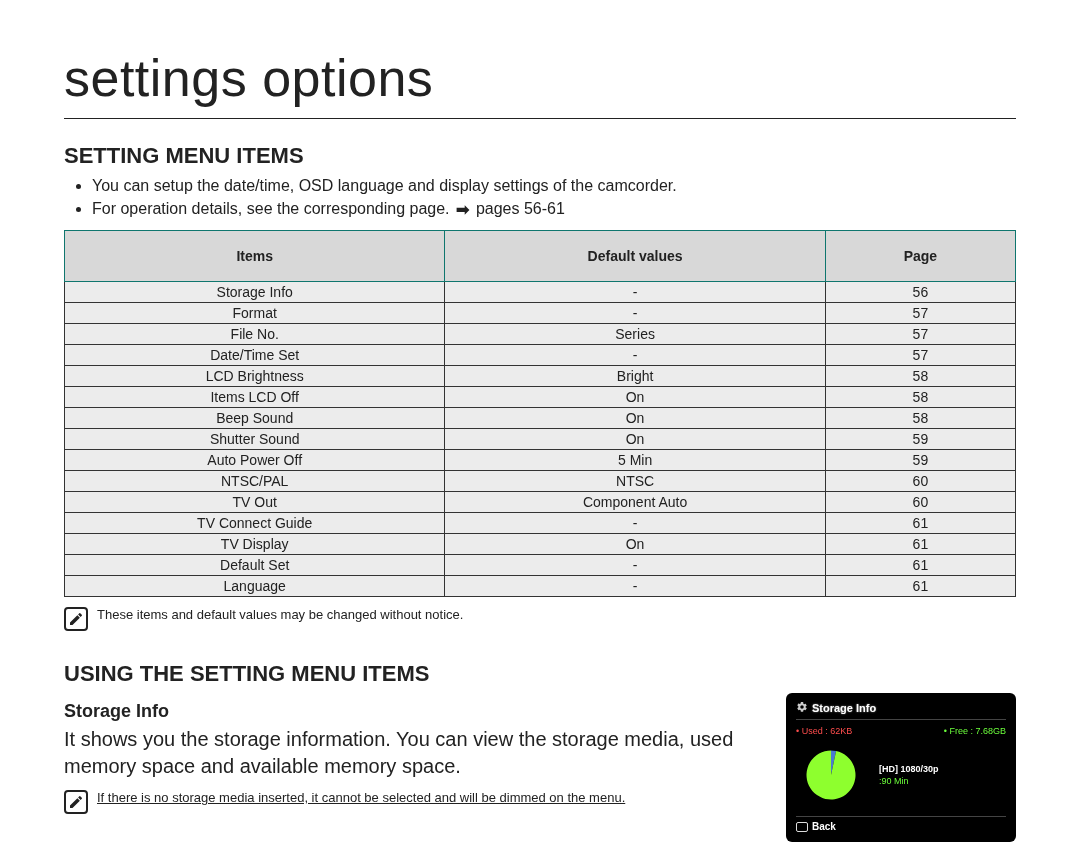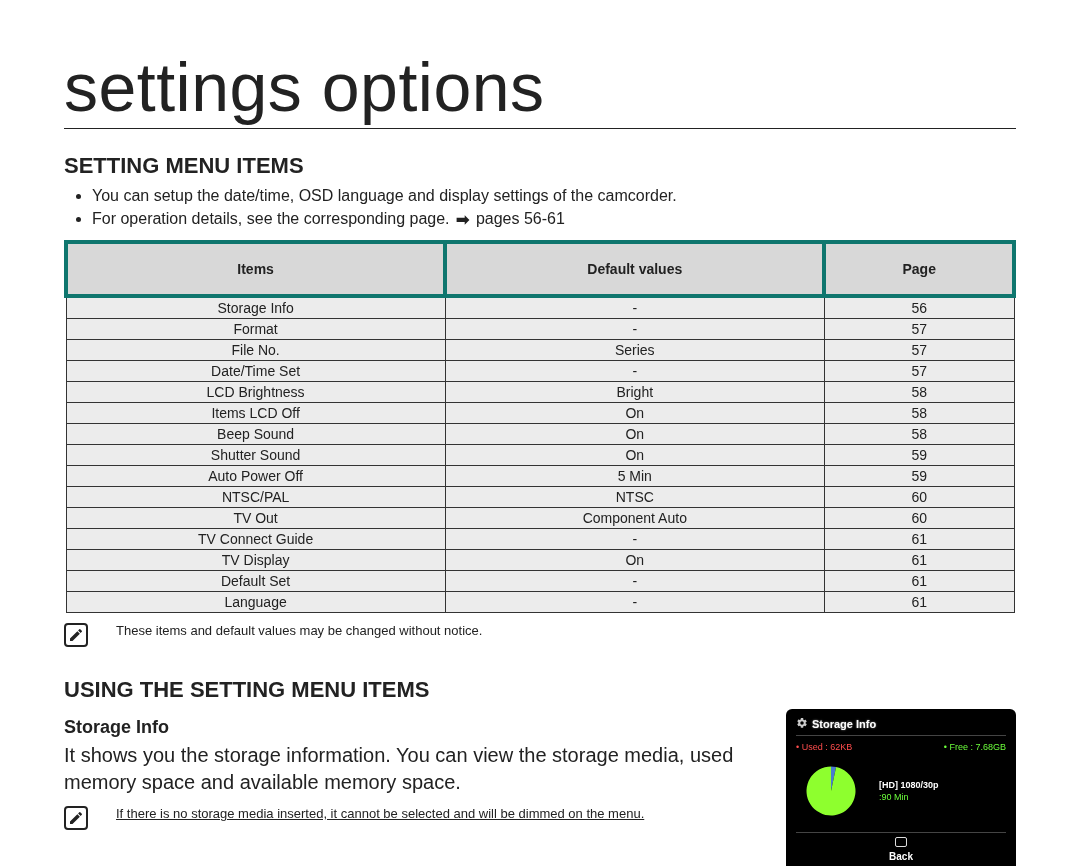--- a/index.html
+++ b/index.html
@@ -15,12 +15,12 @@
     padding: 48px 64px 30px 64px;
   }
   .page-title {
-    font-size: 68px;
+    font-size: 52px;
     font-weight: 200;
     letter-spacing: 0.5px;
     border-bottom: 1.5px solid #222;
     margin: 0 0 24px 0;
-    padding-bottom: 2px;
+    padding-bottom: 10px;
     font-family: "Helvetica Neue", Arial, sans-serif;
   }
   .section-heading {

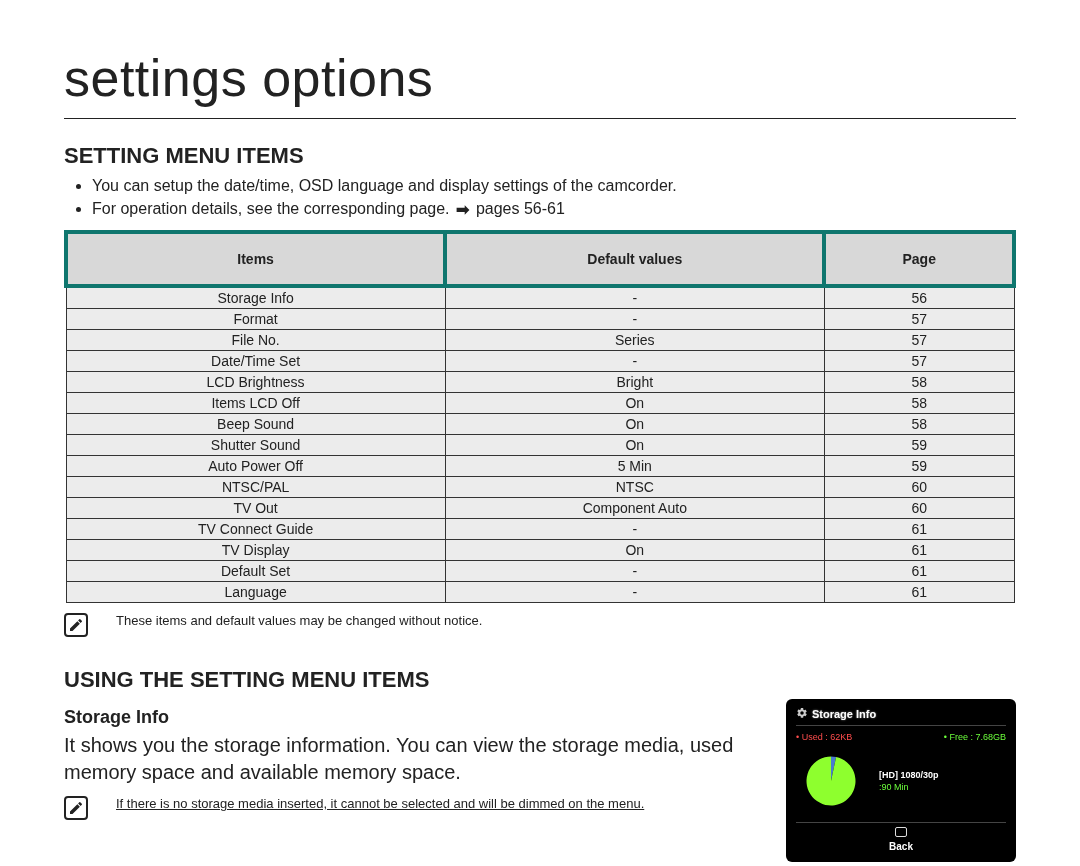--- a/index.html
+++ b/index.html
@@ -50,7 +50,7 @@
   }
   table.settings-table th {
     background: #d8d8d8;
-    border: 4px solid #0f766e;
+    border: 1px solid #0f766e;
     padding: 17px 6px;
     font-weight: 700;
   }

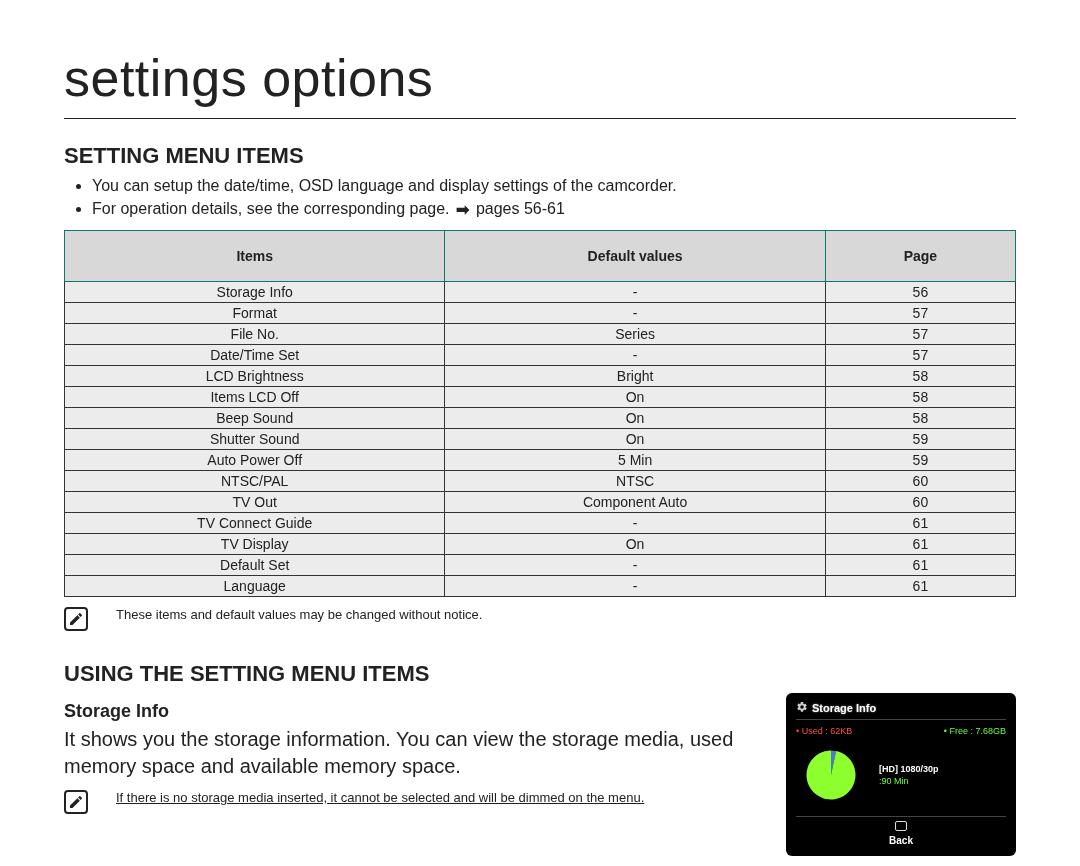--- a/index.html
+++ b/index.html
@@ -70,7 +70,7 @@
   .note-row {
     display: flex;
     align-items: flex-start;
-    gap: 28px;
+    gap: 9px;
     margin-bottom: 30px;
   }
   .note-icon {

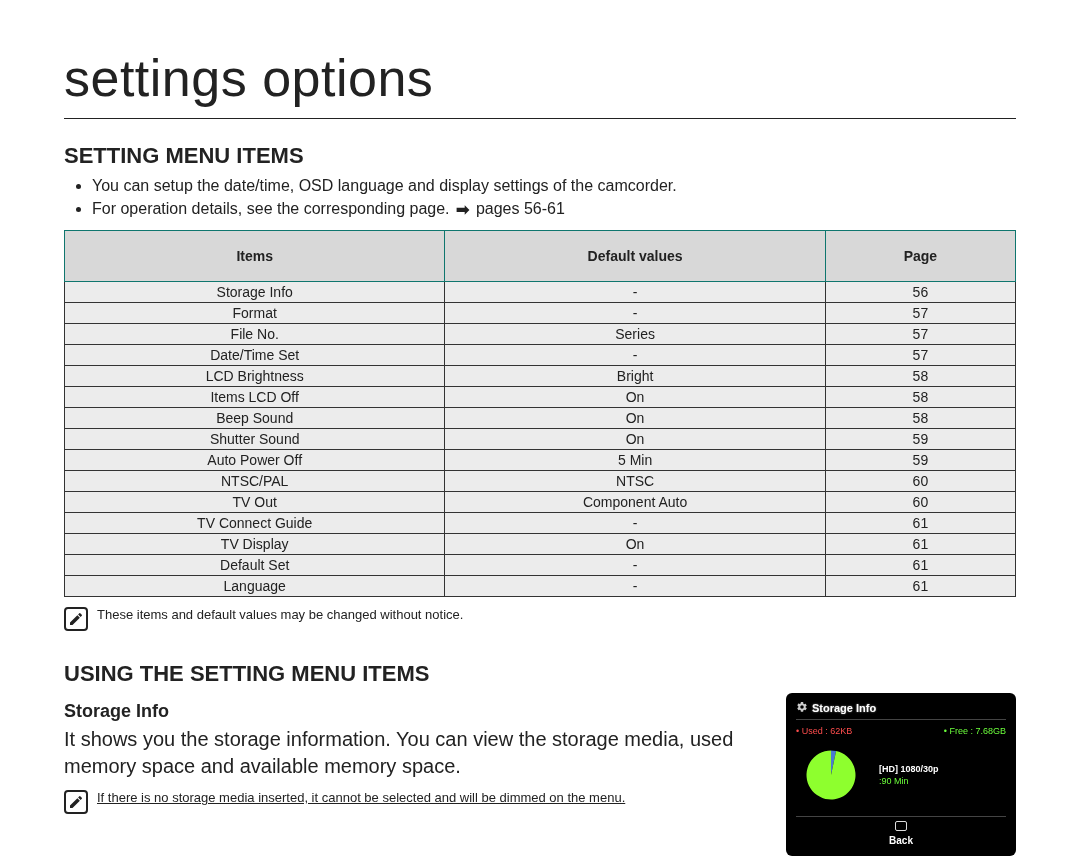--- a/index.html
+++ b/index.html
@@ -142,7 +142,6 @@
     display: flex;
     align-items: center;
     gap: 4px;
-    flex-direction: column;
   }
   .back-icon {
     display:inline-block;

